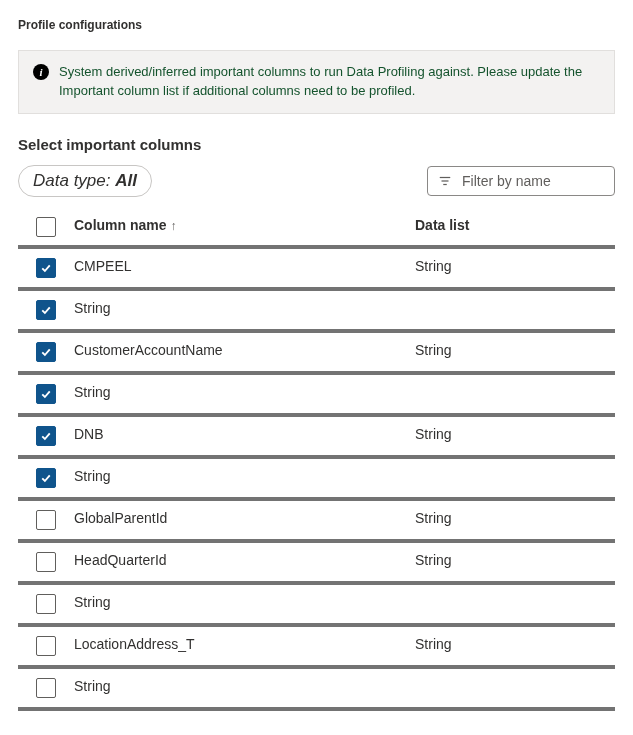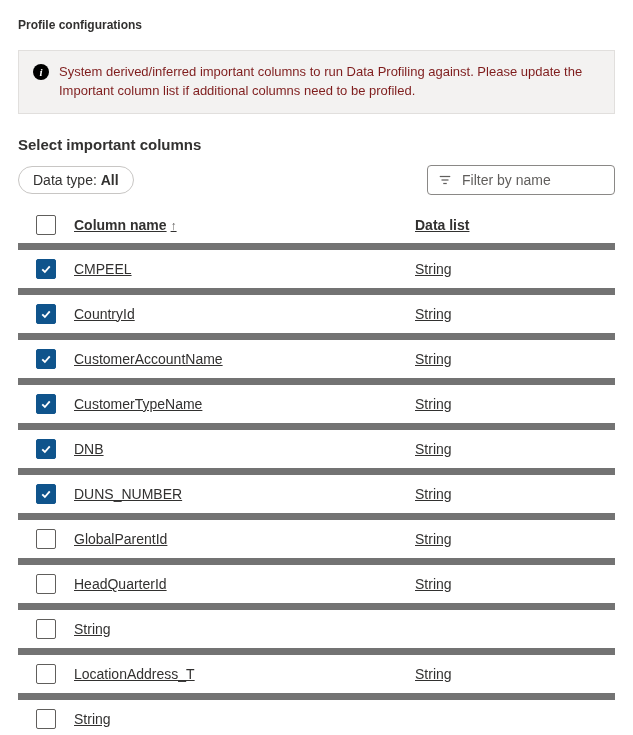--- a/index.html
+++ b/index.html
@@ -44,7 +44,7 @@
   .info-text {
     font-size: 13px;
     line-height: 1.45;
-    color: #7f1d1d;
+    color: #14532d;
   }
   .section-title {
     font-size: 15px;

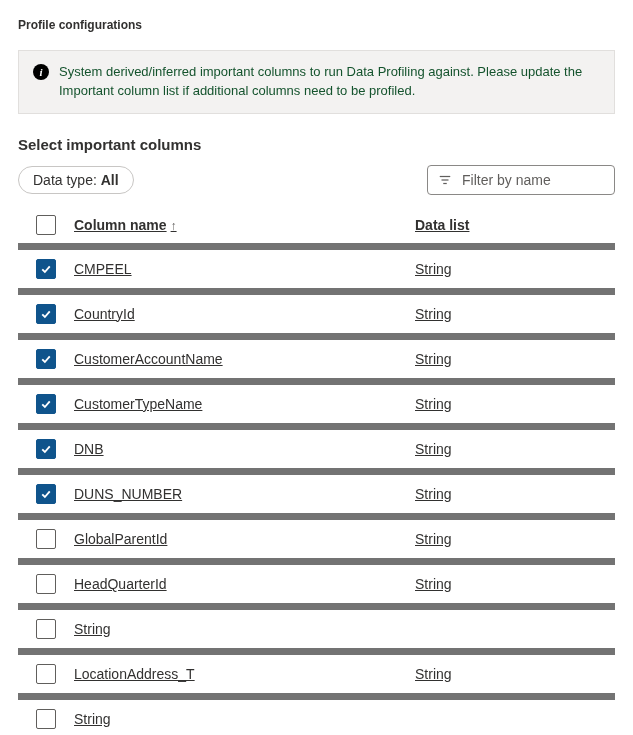--- a/index.html
+++ b/index.html
@@ -61,10 +61,11 @@
     border: 1px solid #c8c6c4;
     border-radius: 18px;
     padding: 5px 14px;
-    font-size: 14px;
+    font-size: 17px;
     color: #323130;
     background: #fff;
     cursor: pointer;
+    font-style: italic;
   }
   .pill b { font-weight: 600; }
   .filter-input-wrap {

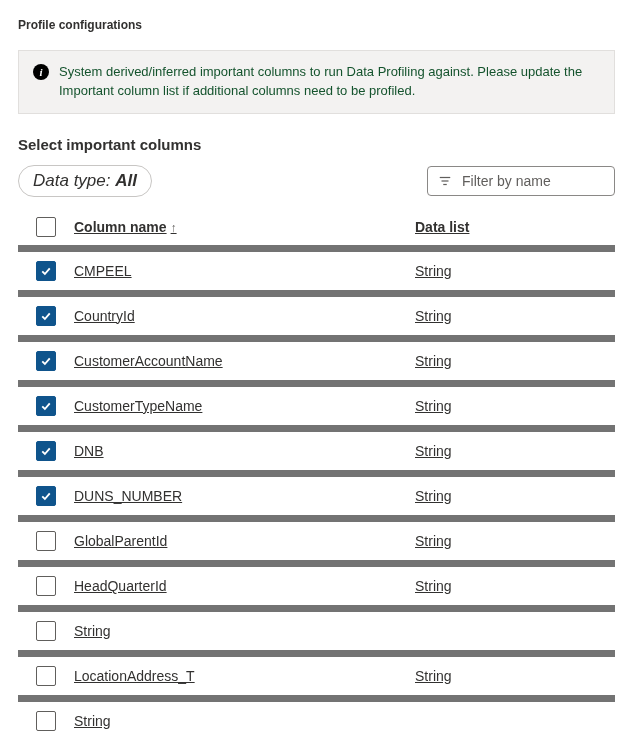--- a/index.html
+++ b/index.html
@@ -93,9 +93,8 @@
   .table { width: 100%; }
   .thead, .trow {
     display: flex;
-    align-items: center;
-    border-bottom: 7px solid #737373;
-    text-decoration: underline;
+    align-items: flex-start;
+    border-bottom: 4px solid #737373;
   }
   .thead {
     font-weight: 600;

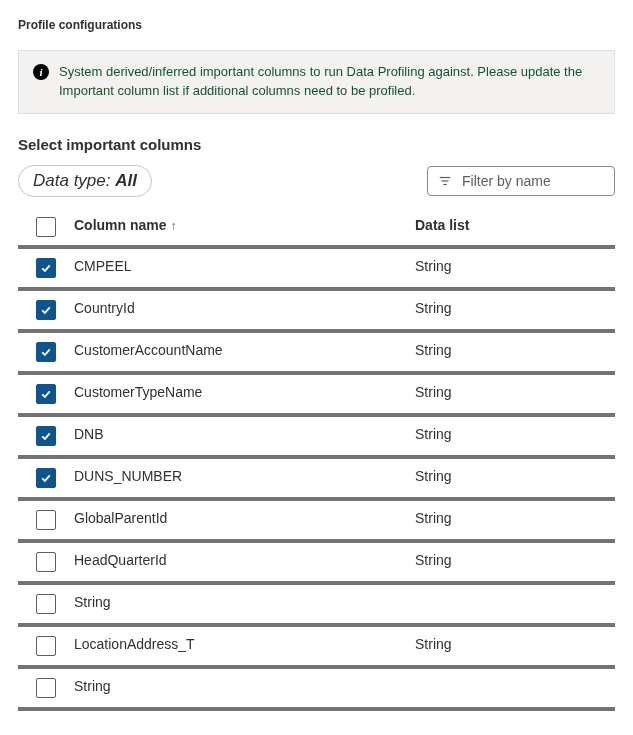--- a/index.html
+++ b/index.html
@@ -203,7 +203,6 @@
             </svg>
           </div>
         </div>
-        <div class="col-name">CountryId</div>
         <div class="col-type">String</div>
       </div>
       <div class="trow">

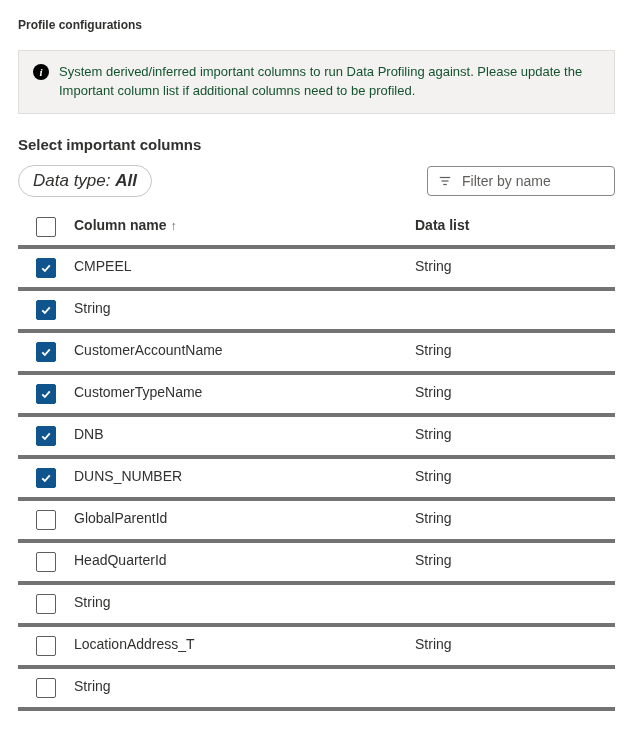--- a/index.html
+++ b/index.html
@@ -224,7 +224,6 @@
             </svg>
           </div>
         </div>
-        <div class="col-name">CustomerTypeName</div>
         <div class="col-type">String</div>
       </div>
       <div class="trow">

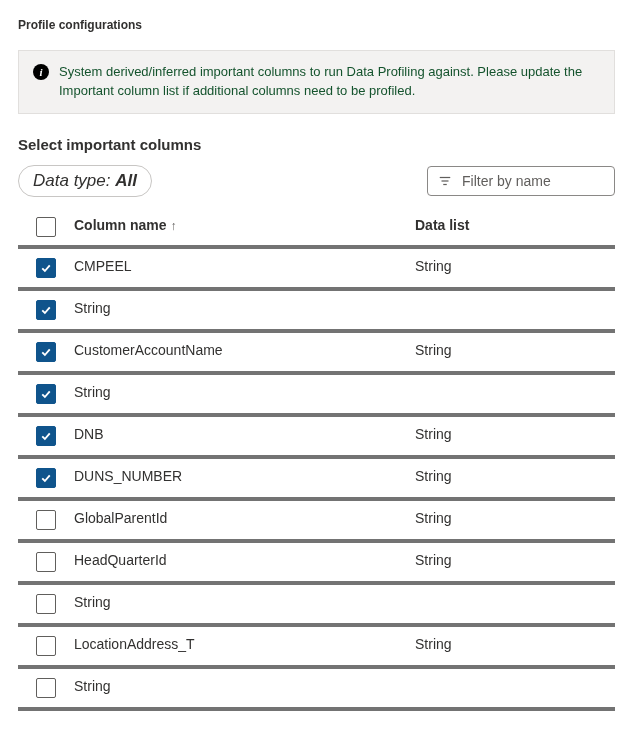--- a/index.html
+++ b/index.html
@@ -245,7 +245,6 @@
             </svg>
           </div>
         </div>
-        <div class="col-name">DUNS_NUMBER</div>
         <div class="col-type">String</div>
       </div>
       <div class="trow">

